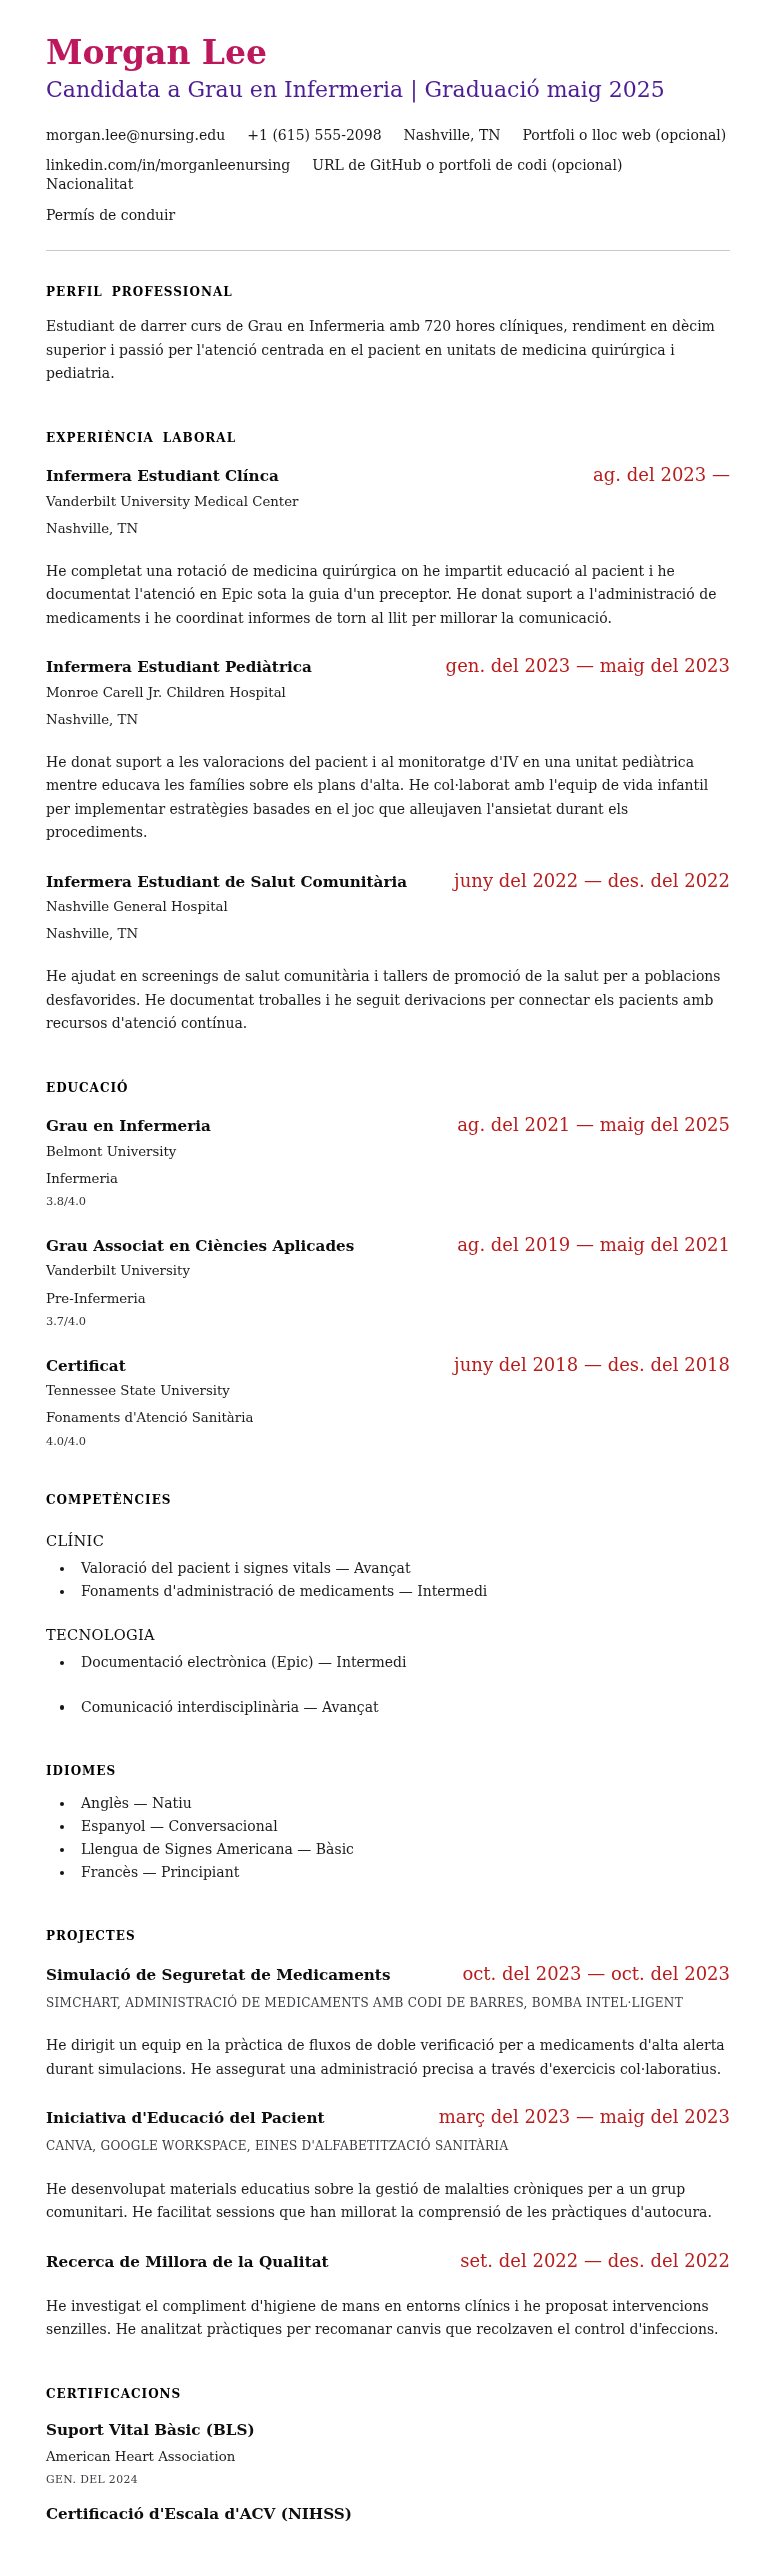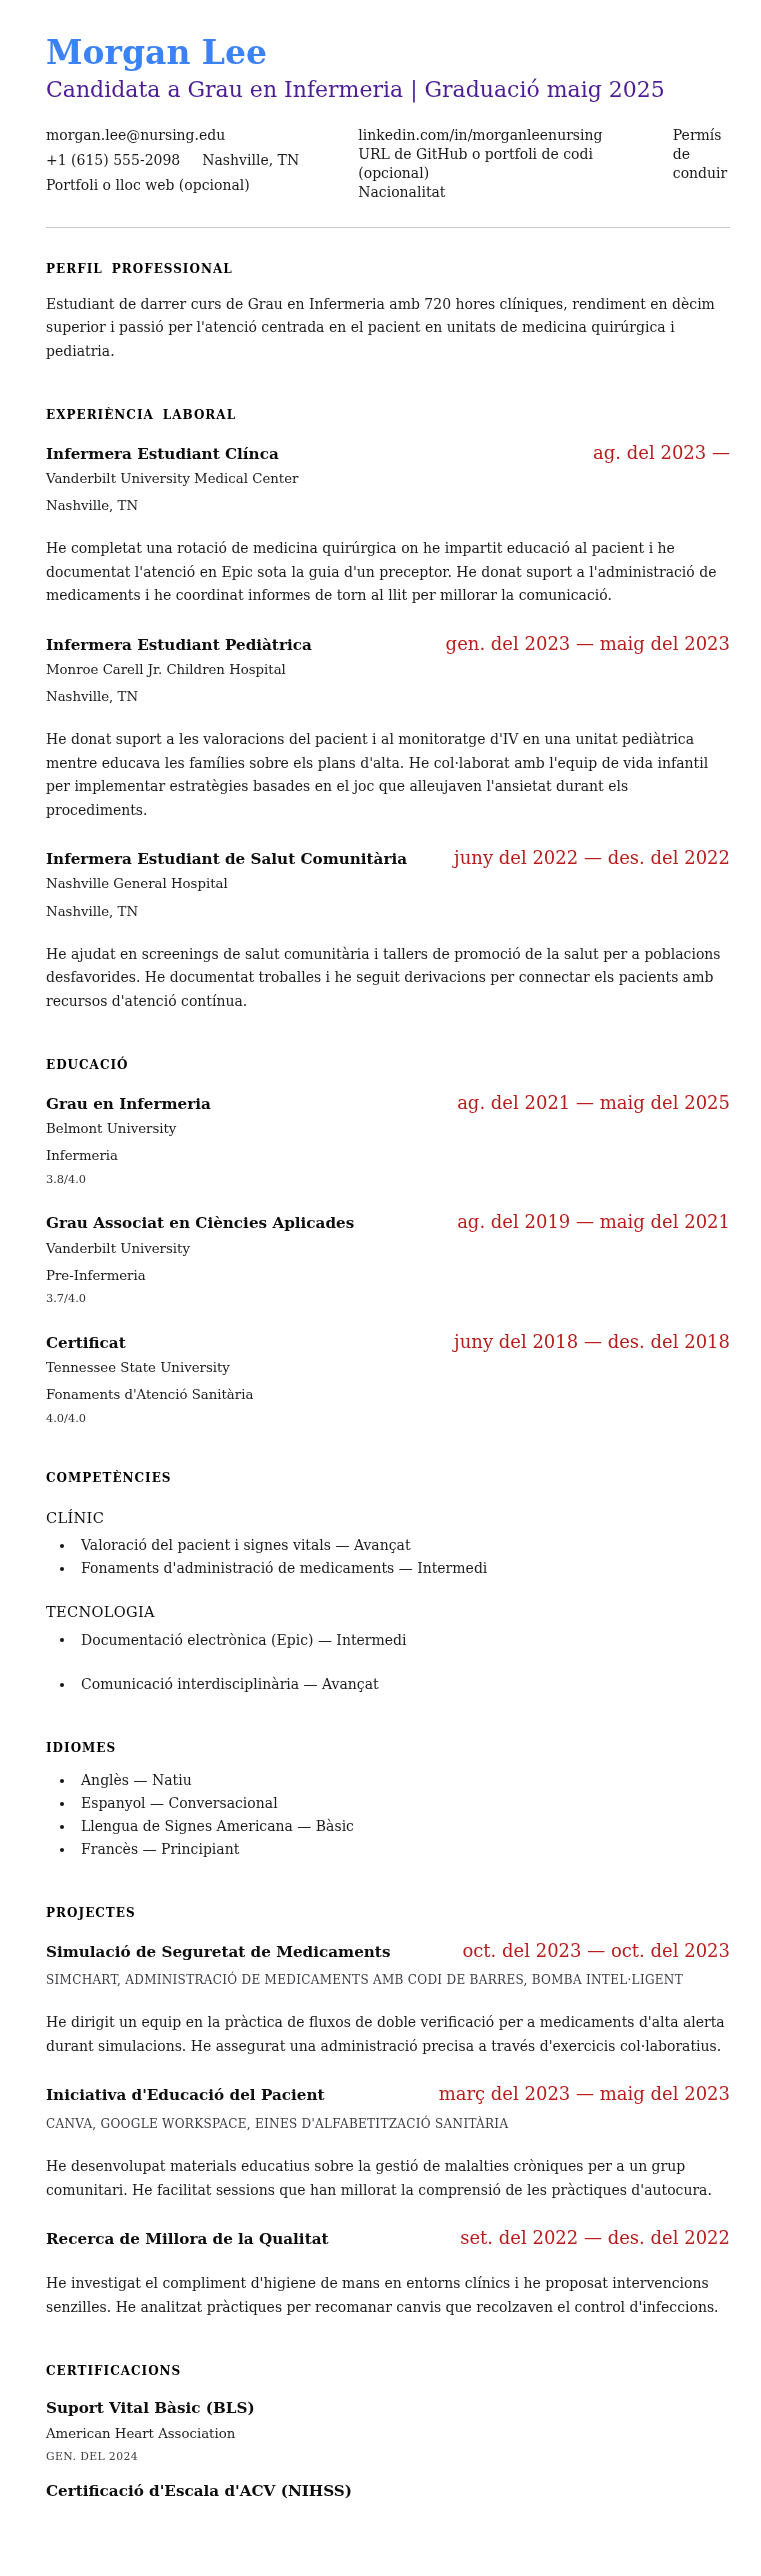--- a/index.html
+++ b/index.html
@@ -25,7 +25,7 @@
     font-weight: 700;
     line-height: 1.2;
     margin: 0;
-    color: #3b82f6;
+    color: #be185d;
   }
   .tagline {
     font-size: 22px;

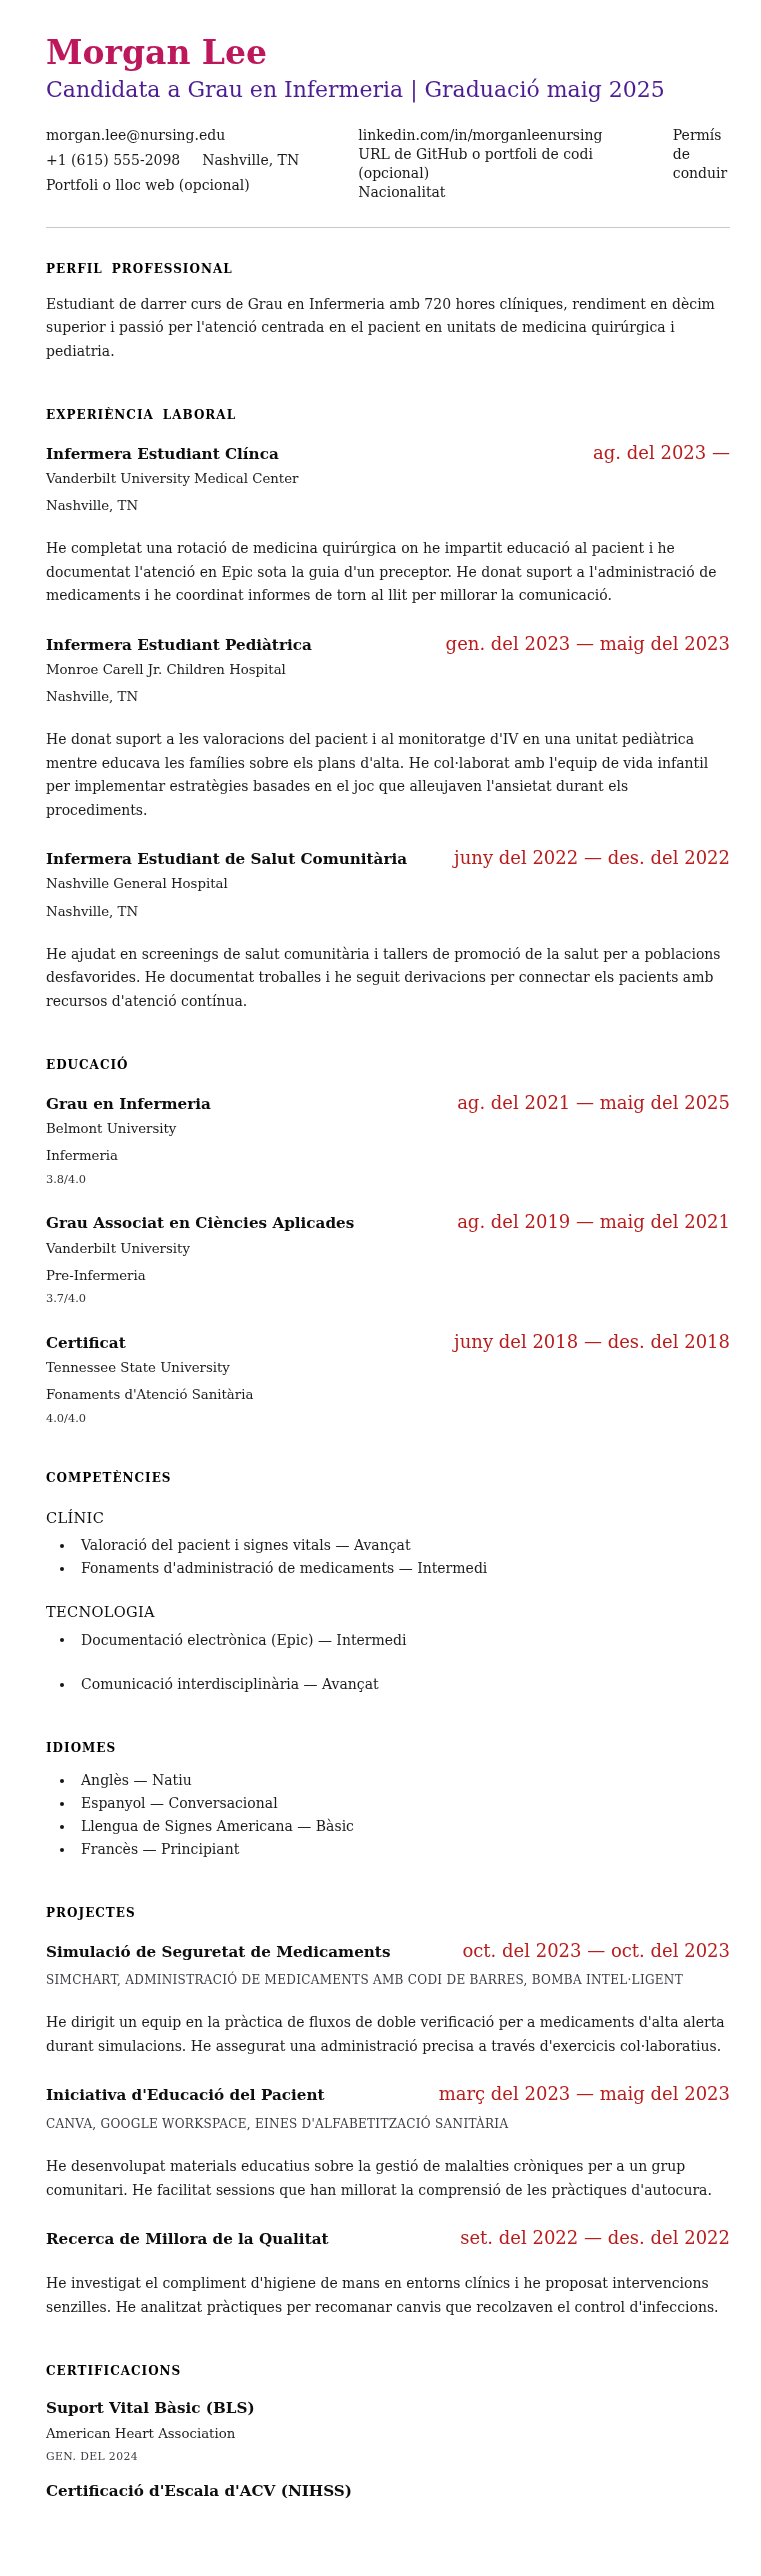--- a/index.html
+++ b/index.html
@@ -36,7 +36,7 @@
   .contact-rows {
     margin-top: 21.6px;
     display: flex;
-    flex-direction: row;
+    flex-direction: column;
     gap: 11.4px;
     font-size: 14px;
     color: #191919;

